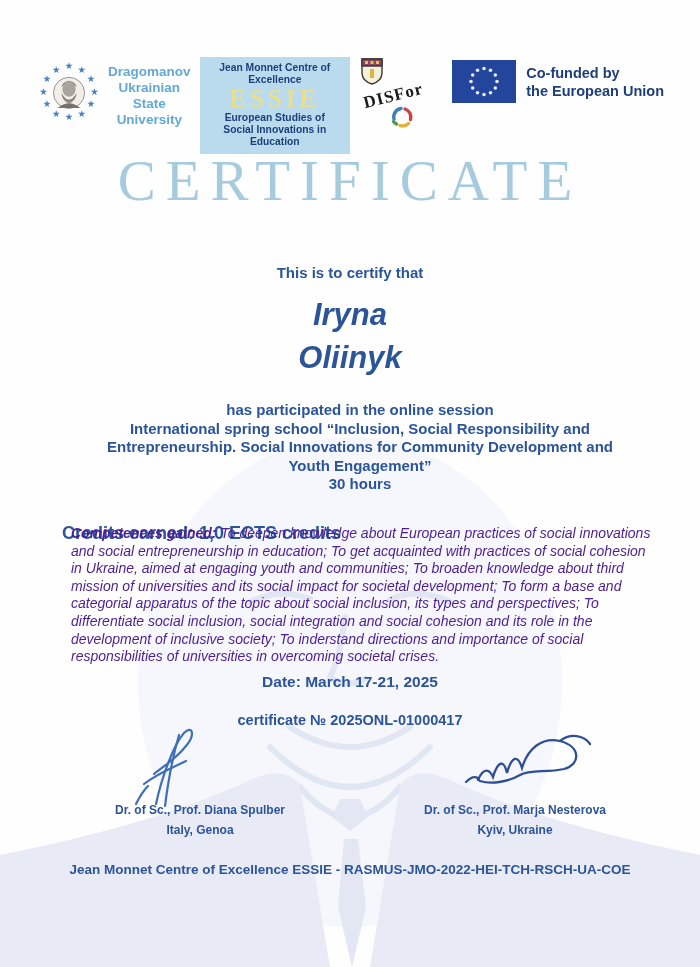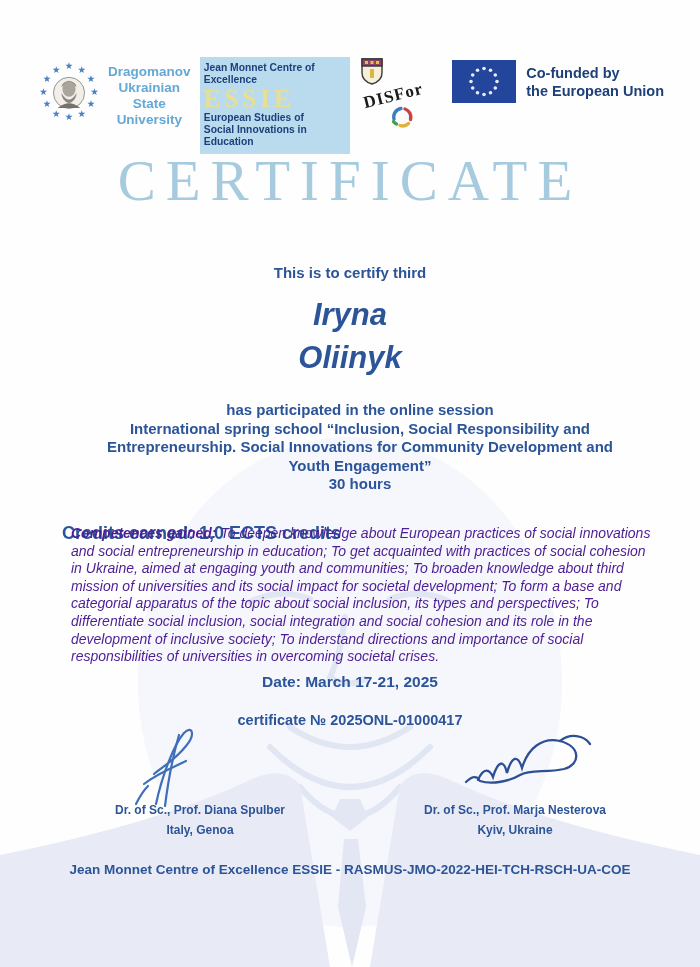--- a/index.html
+++ b/index.html
@@ -14,7 +14,7 @@
   .uni-group{display:flex;align-items:flex-start;gap:6px;}
   .uni-name{margin-top:12px;text-align:center;font-weight:bold;font-size:13.5px;
             line-height:16px;color:#64a8d6;}
-  .essie-box{margin-top:5px;width:142px;background:#badbee;
+  .essie-box{margin-top:5px;width:142px;background:#badbee;text-align:center;
              padding:5px 4px 6px;color:#1d3f7a;}
   .essie-top{font-size:10.3px;font-weight:bold;line-height:12px;}
   .essie-acronym{font-family:"Liberation Serif",serif;font-size:25px;font-weight:bold;

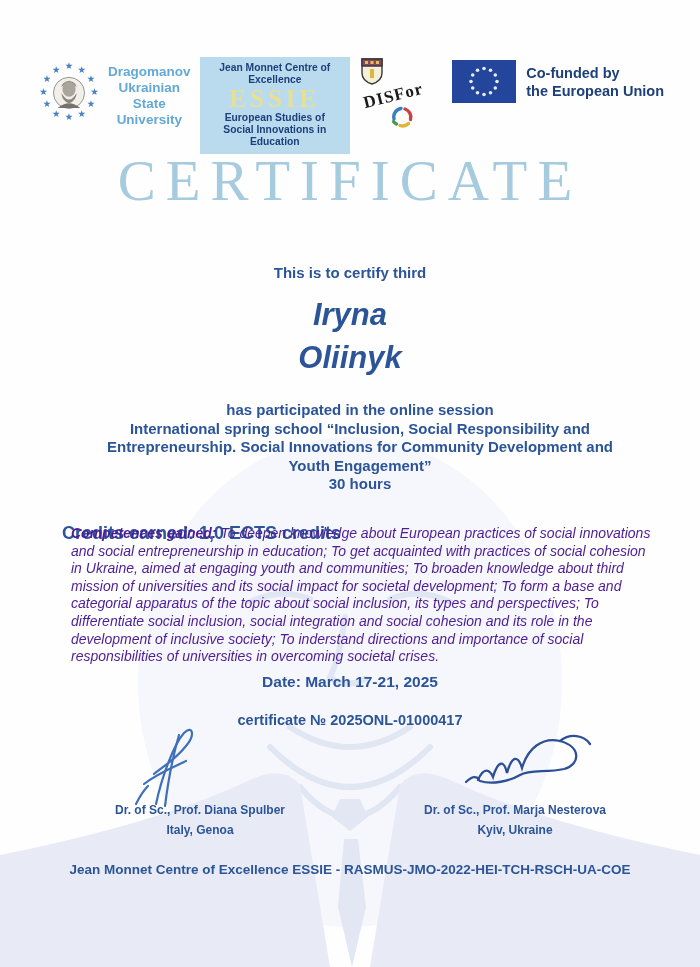--- a/index.html
+++ b/index.html
@@ -162,7 +162,7 @@
 
   <h1 class="layer title">CERTIFICATE</h1>
 
-  <div class="layer center certify navy">This is to certify third</div>
+  <div class="layer center certify navy">This is to certify that</div>
 
   <div class="layer center names navy">
     <div>Iryna</div>

